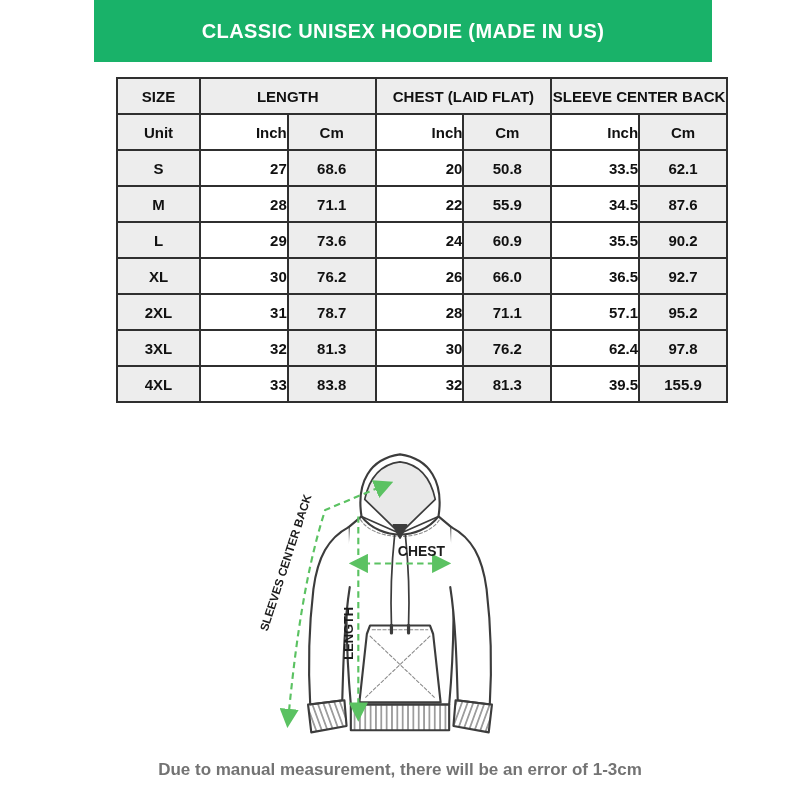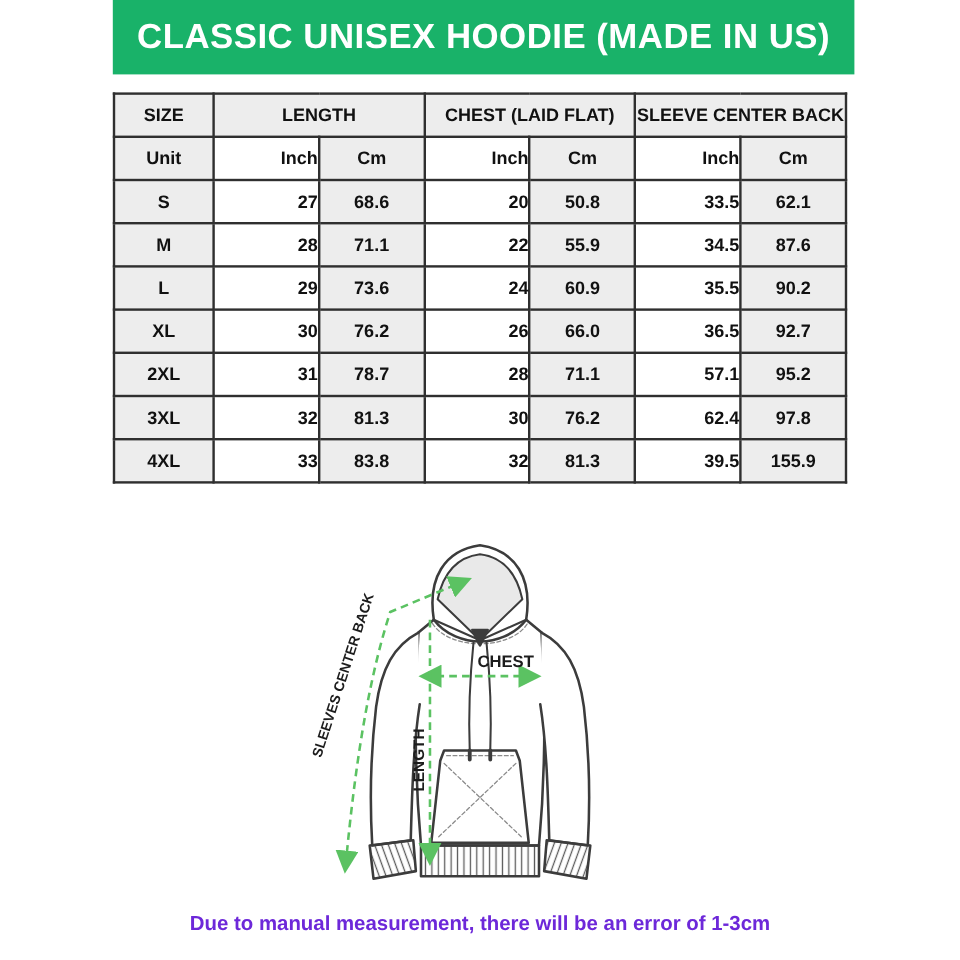--- a/index.html
+++ b/index.html
@@ -10,7 +10,7 @@
   
   .banner { position: absolute; left: 94px; top: 0; width: 618px; height: 62px;
     display: flex; align-items: center; justify-content: center; }
-  .banner h1 { color: #ffffff; font-size: 29px; font-weight: 800; letter-spacing: 0.4px; white-space: nowrap; }
+  .banner h1 { color: #ffffff; font-size: 20px; font-weight: 800; letter-spacing: 0.4px; white-space: nowrap; }
 
   
   .table-wrap { position: absolute; left: 94px; top: 77px; width: 612px; }

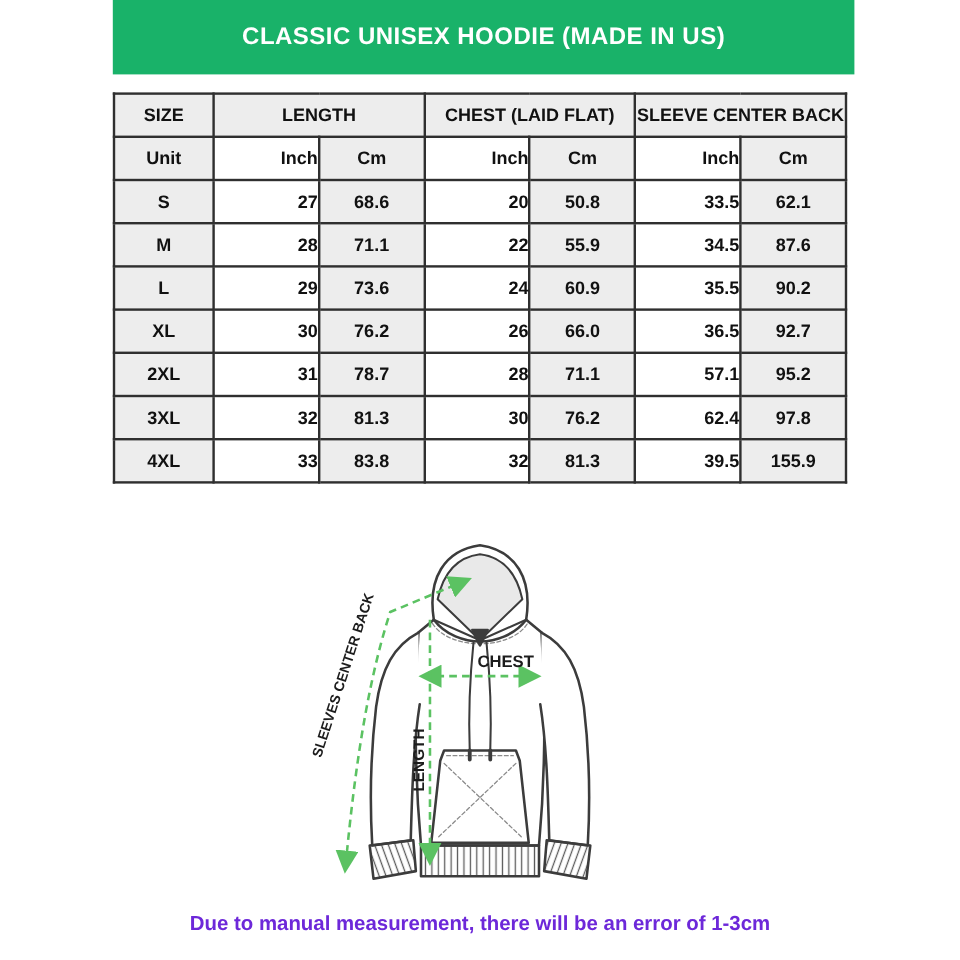--- a/index.html
+++ b/index.html
@@ -14,7 +14,7 @@
 
   
   .table-wrap { position: absolute; left: 94px; top: 77px; width: 612px; }
-  table { width: 100%; border-collapse: collapse; table-layout: fixed; }
+  table { width: 100%; border-collapse: collapse; table-layout: fixed; margin-left: 22px; }
   th, td { border: 2px solid #2f2f2f; text-align: center; vertical-align: middle;
     height: 36px; font-size: 15px; color: #111; padding: 0; }
   th { font-weight: 700; }

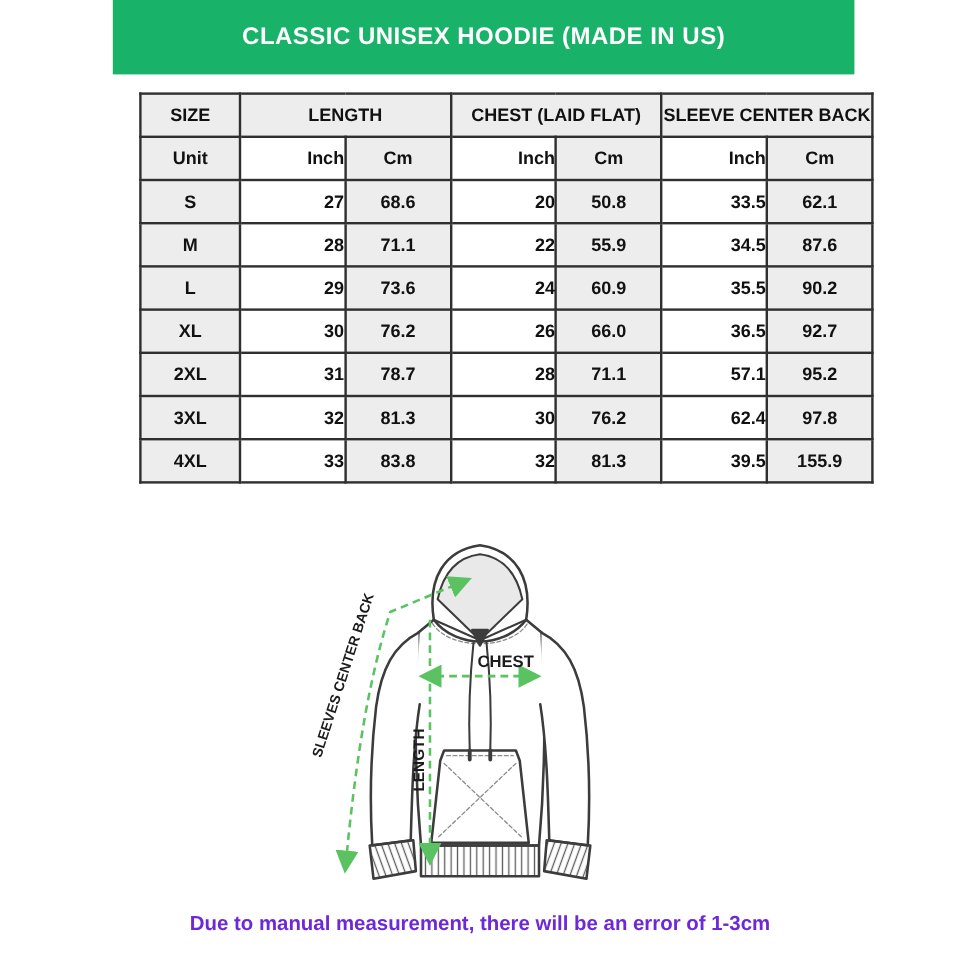--- a/index.html
+++ b/index.html
@@ -198,7 +198,7 @@
     </svg>
   </div>
 
-  <div class="footer-note" style="color: #6d28d9;">Due to manual measurement, there will be an error of 1-3cm</div>
+  <div class="footer-note" style="color: #737373;">Due to manual measurement, there will be an error of 1-3cm</div>
 
 </div>
 

